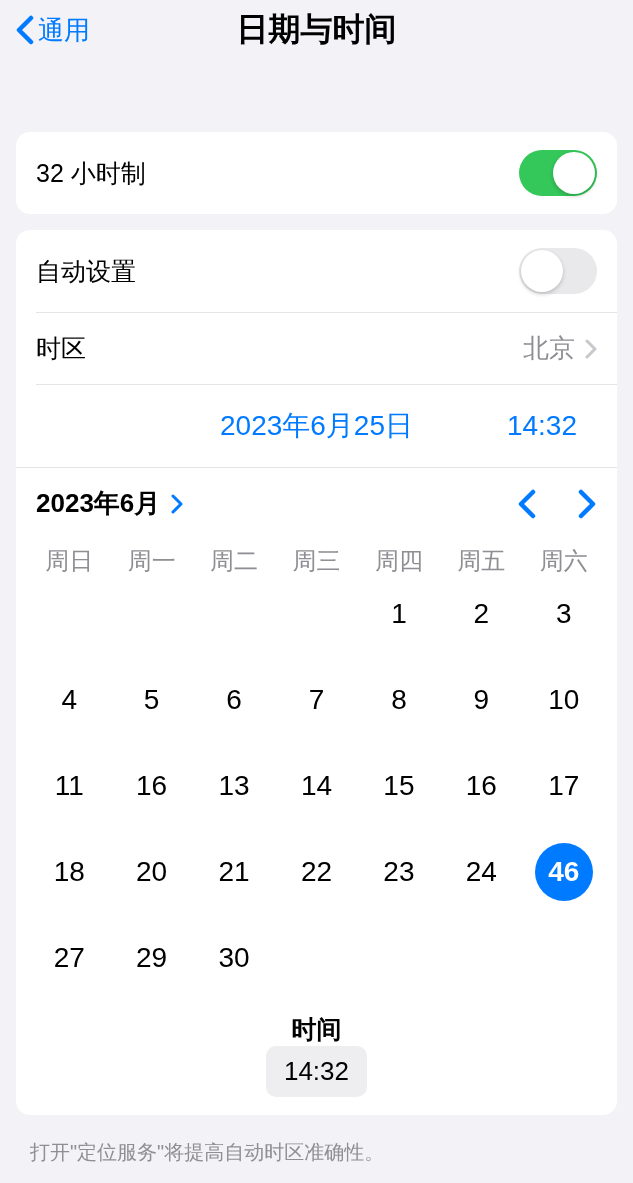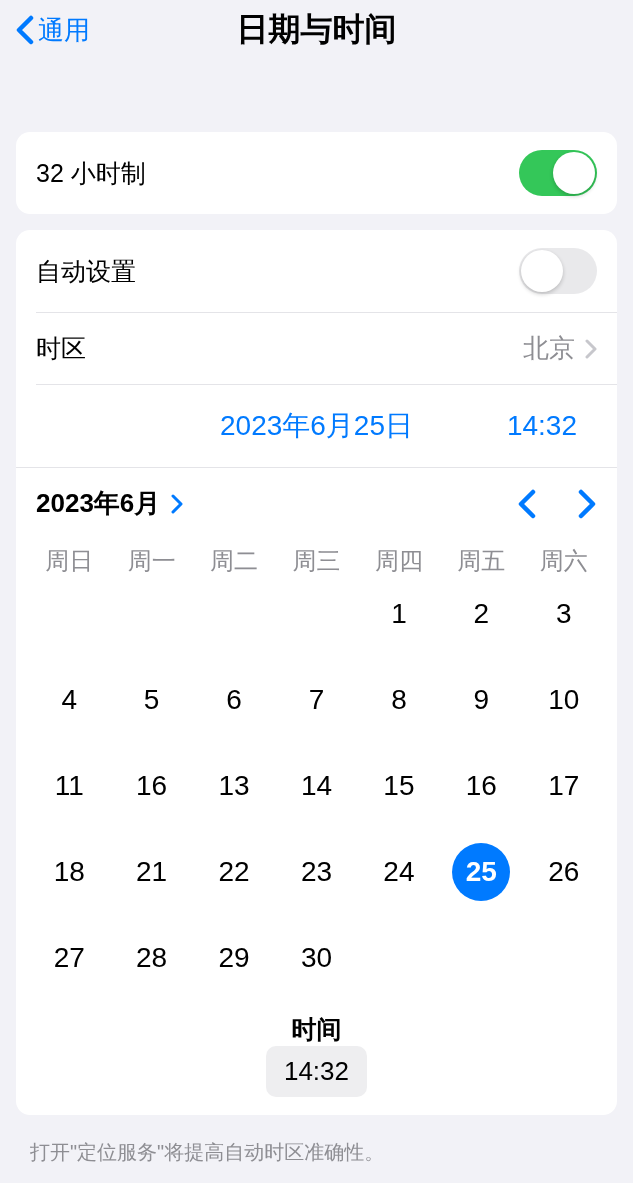--- a/index.html
+++ b/index.html
@@ -351,6 +351,9 @@
         <span>18</span>
       </div>
       <div class="day">
+        <span>20</span>
+      </div>
+      <div class="day">
         <span>21</span>
       </div>
       <div class="day">

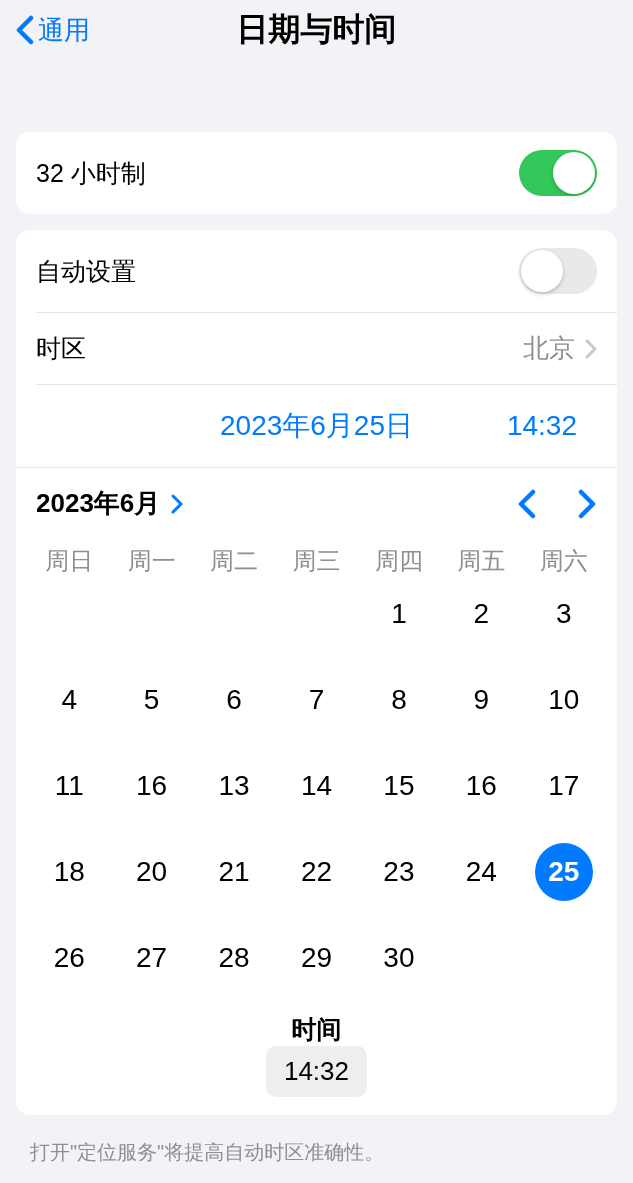--- a/index.html
+++ b/index.html
@@ -366,7 +366,7 @@
         <span>24</span>
       </div>
       <div class="day selected">
-        <span>25</span>
+        <span>46</span>
       </div>
       <div class="day">
         <span>26</span>

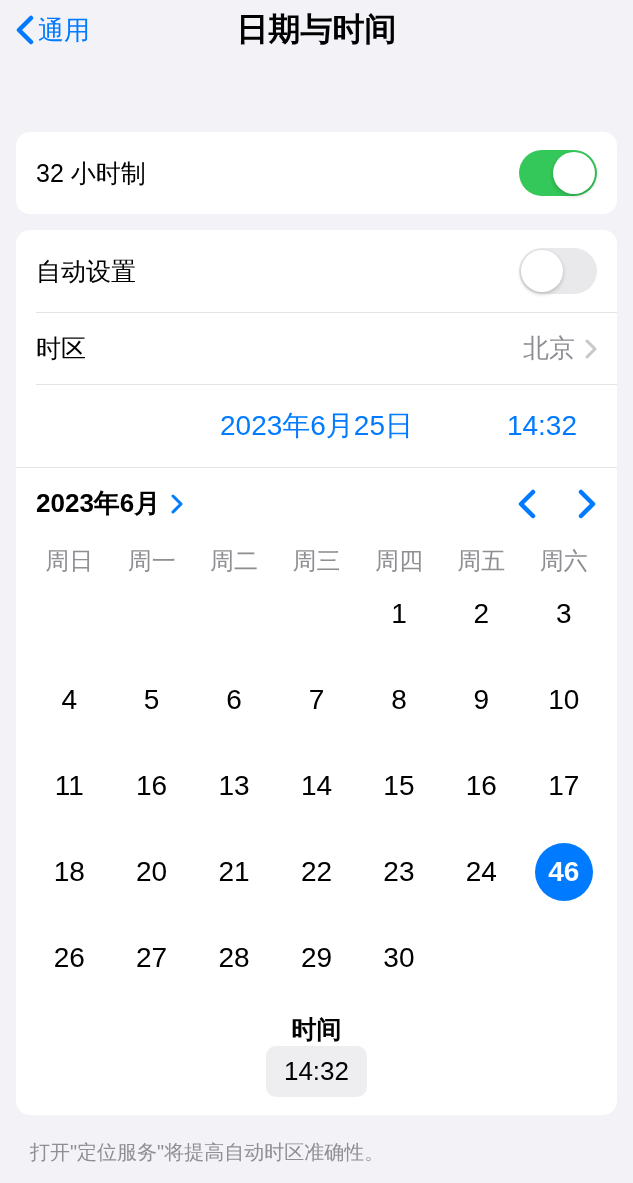--- a/index.html
+++ b/index.html
@@ -369,9 +369,6 @@
         <span>46</span>
       </div>
       <div class="day">
-        <span>26</span>
-      </div>
-      <div class="day">
         <span>27</span>
       </div>
       <div class="day">

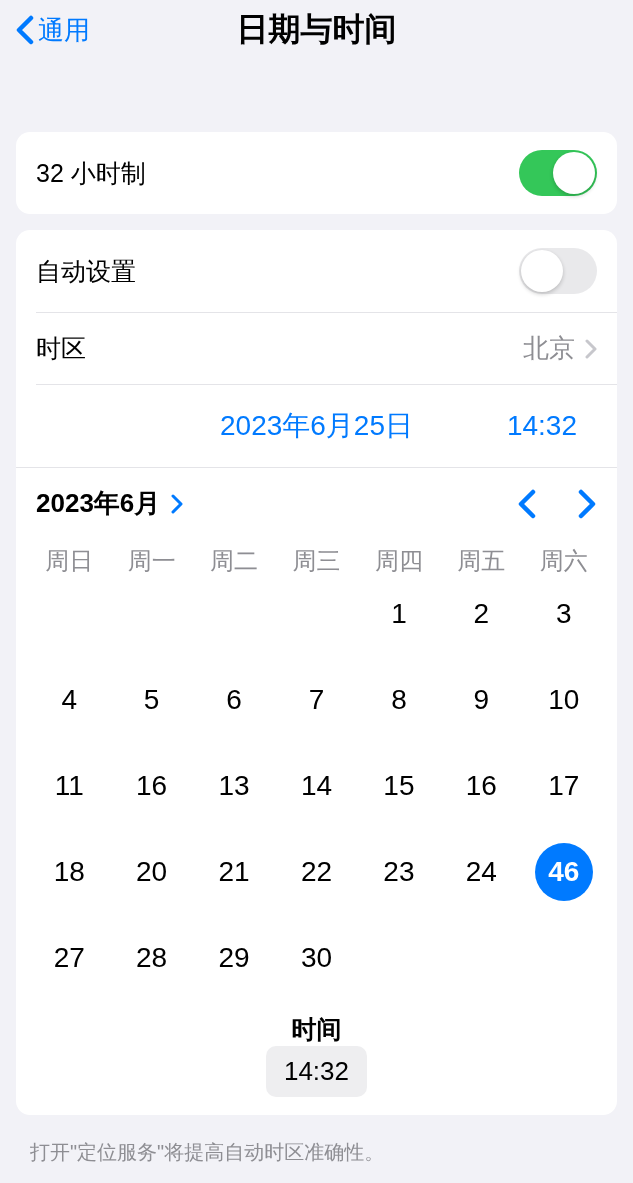--- a/index.html
+++ b/index.html
@@ -372,9 +372,6 @@
         <span>27</span>
       </div>
       <div class="day">
-        <span>28</span>
-      </div>
-      <div class="day">
         <span>29</span>
       </div>
       <div class="day">

